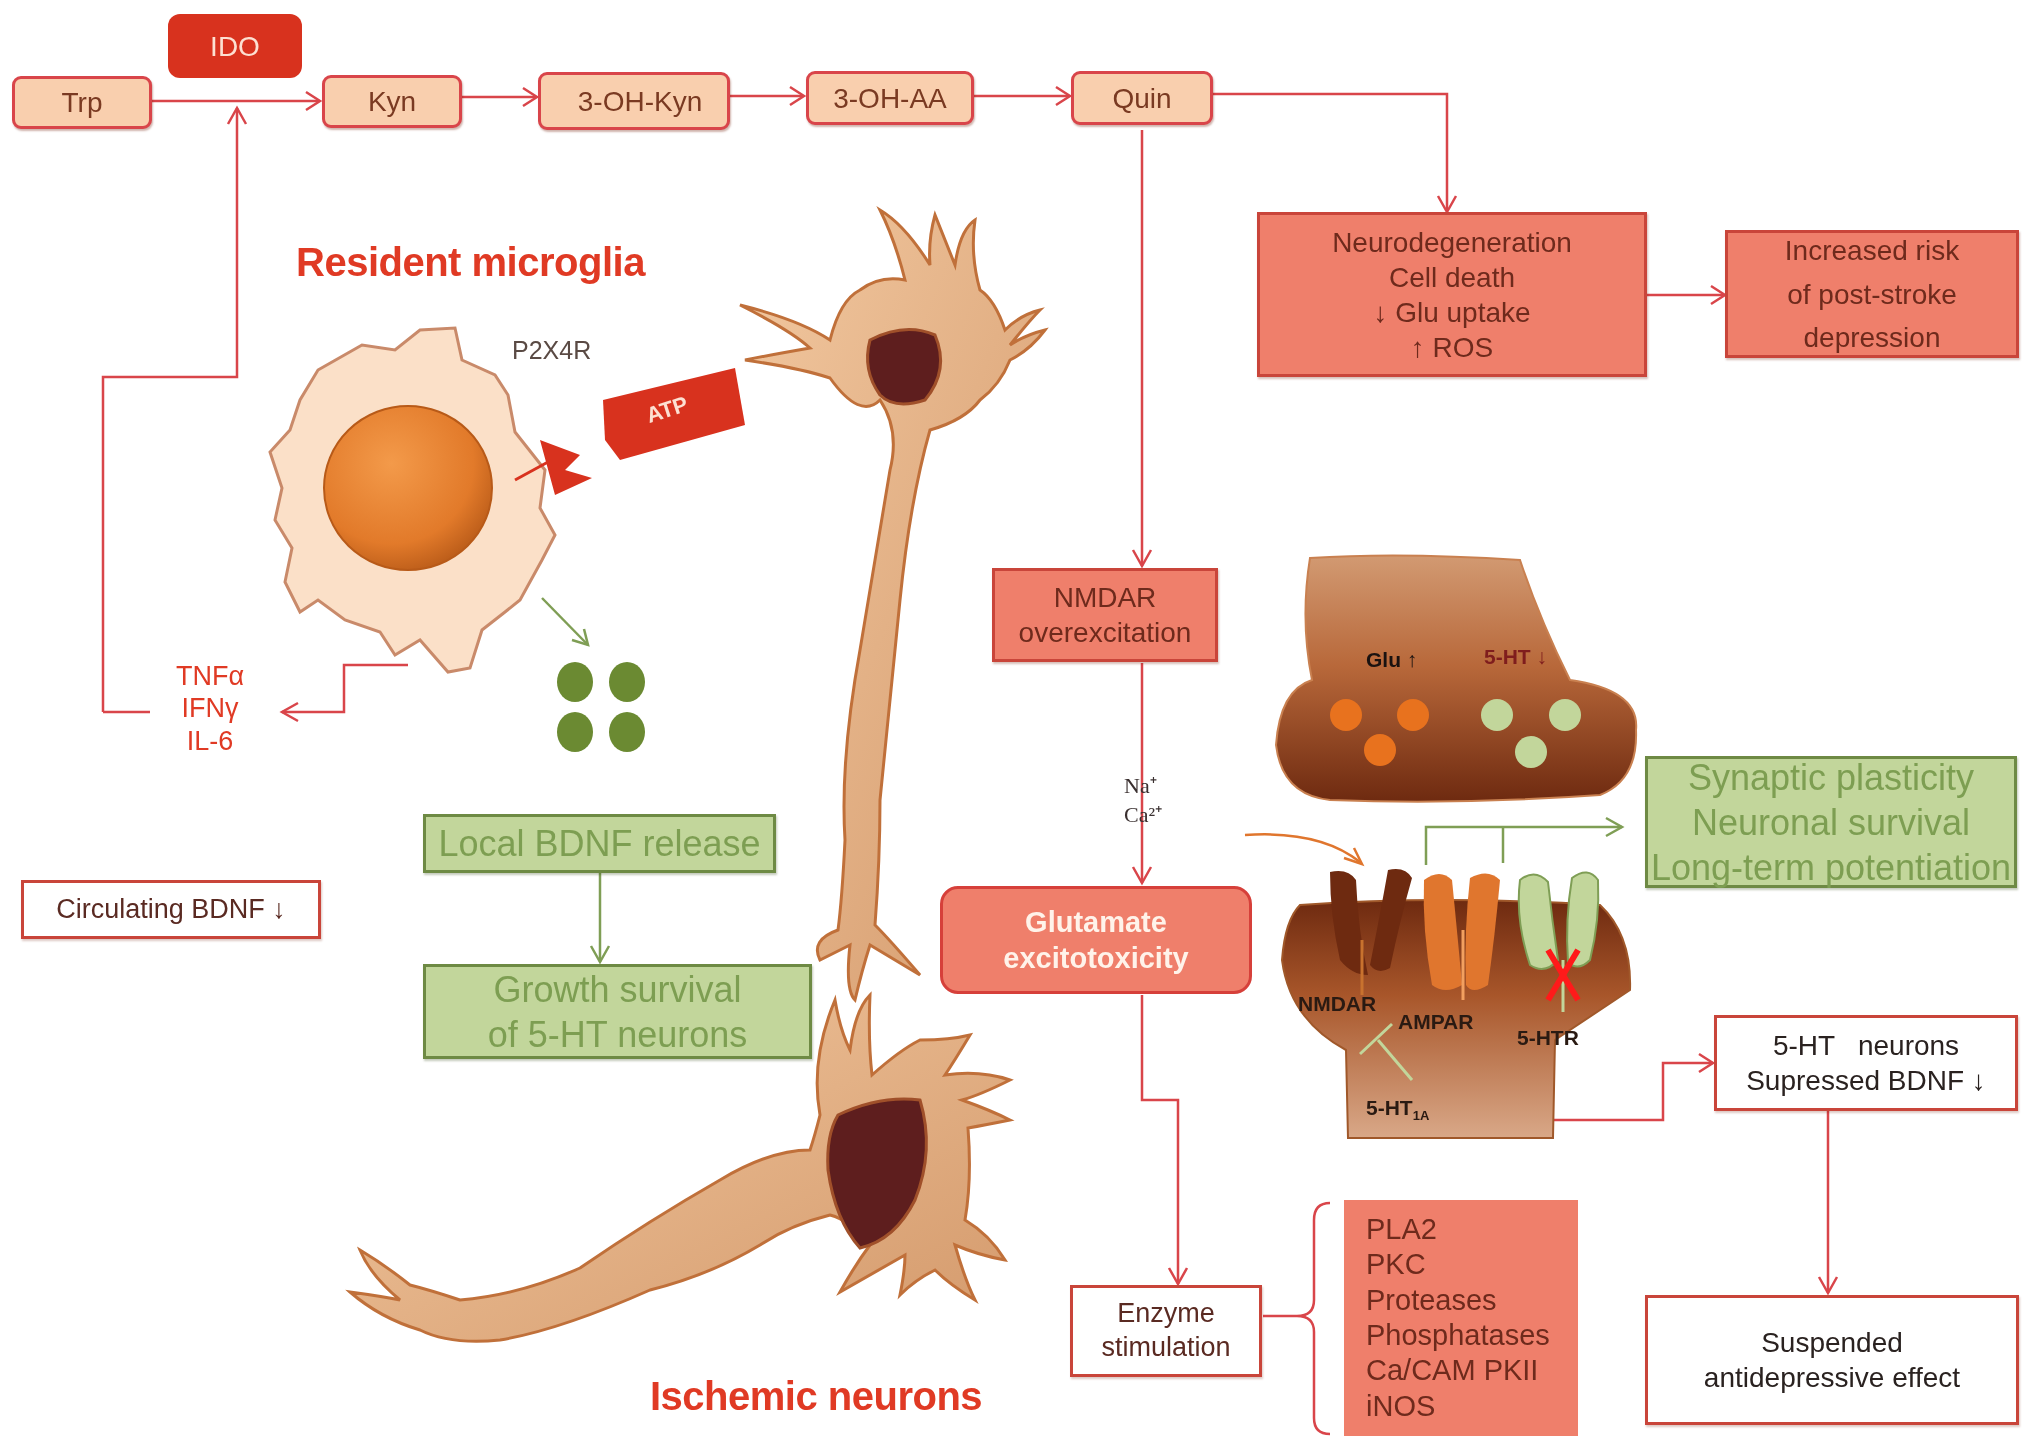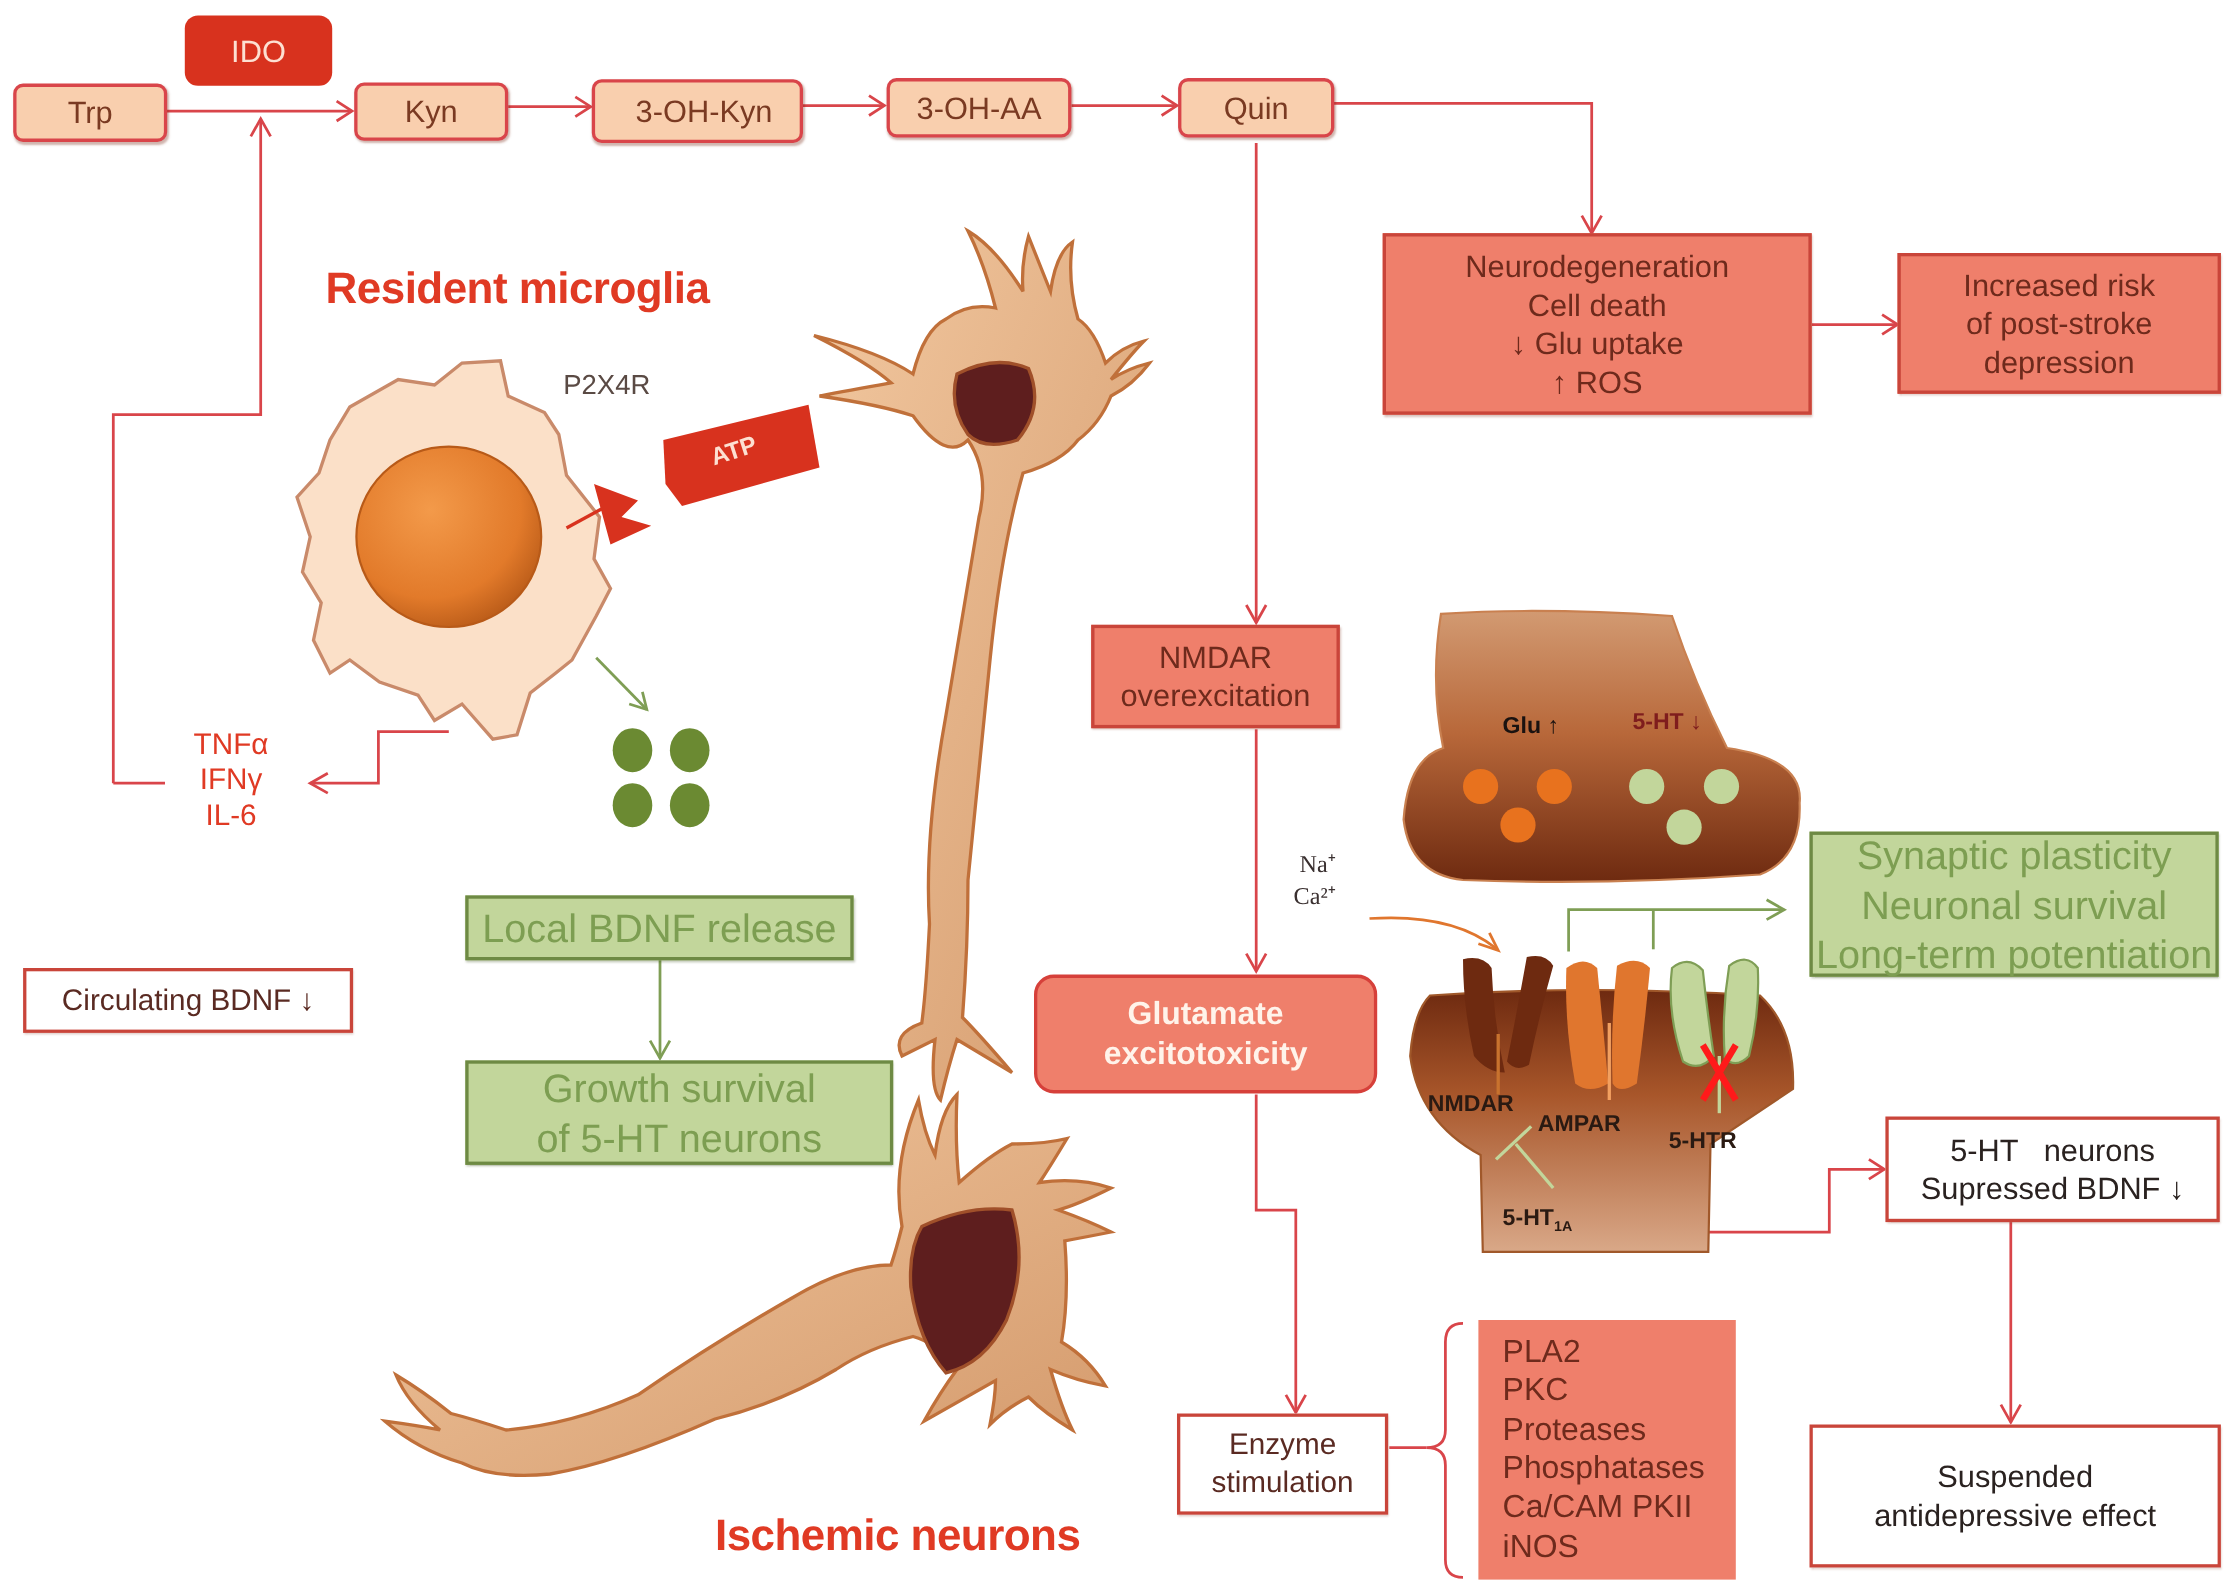--- a/index.html
+++ b/index.html
@@ -223,7 +223,7 @@
   <span>↓ Glu uptake</span>
   <span>↑ ROS</span>
 </div>
-<div class="box salmon" style="left:1725px;top:230px;width:294px;height:128px;">
+<div class="box salmon" style="left:1725px;top:230px;width:294px;height:128px;justify-content:space-between;">
   <span>Increased risk</span>
   <span>of post-stroke</span>
   <span>depression</span>

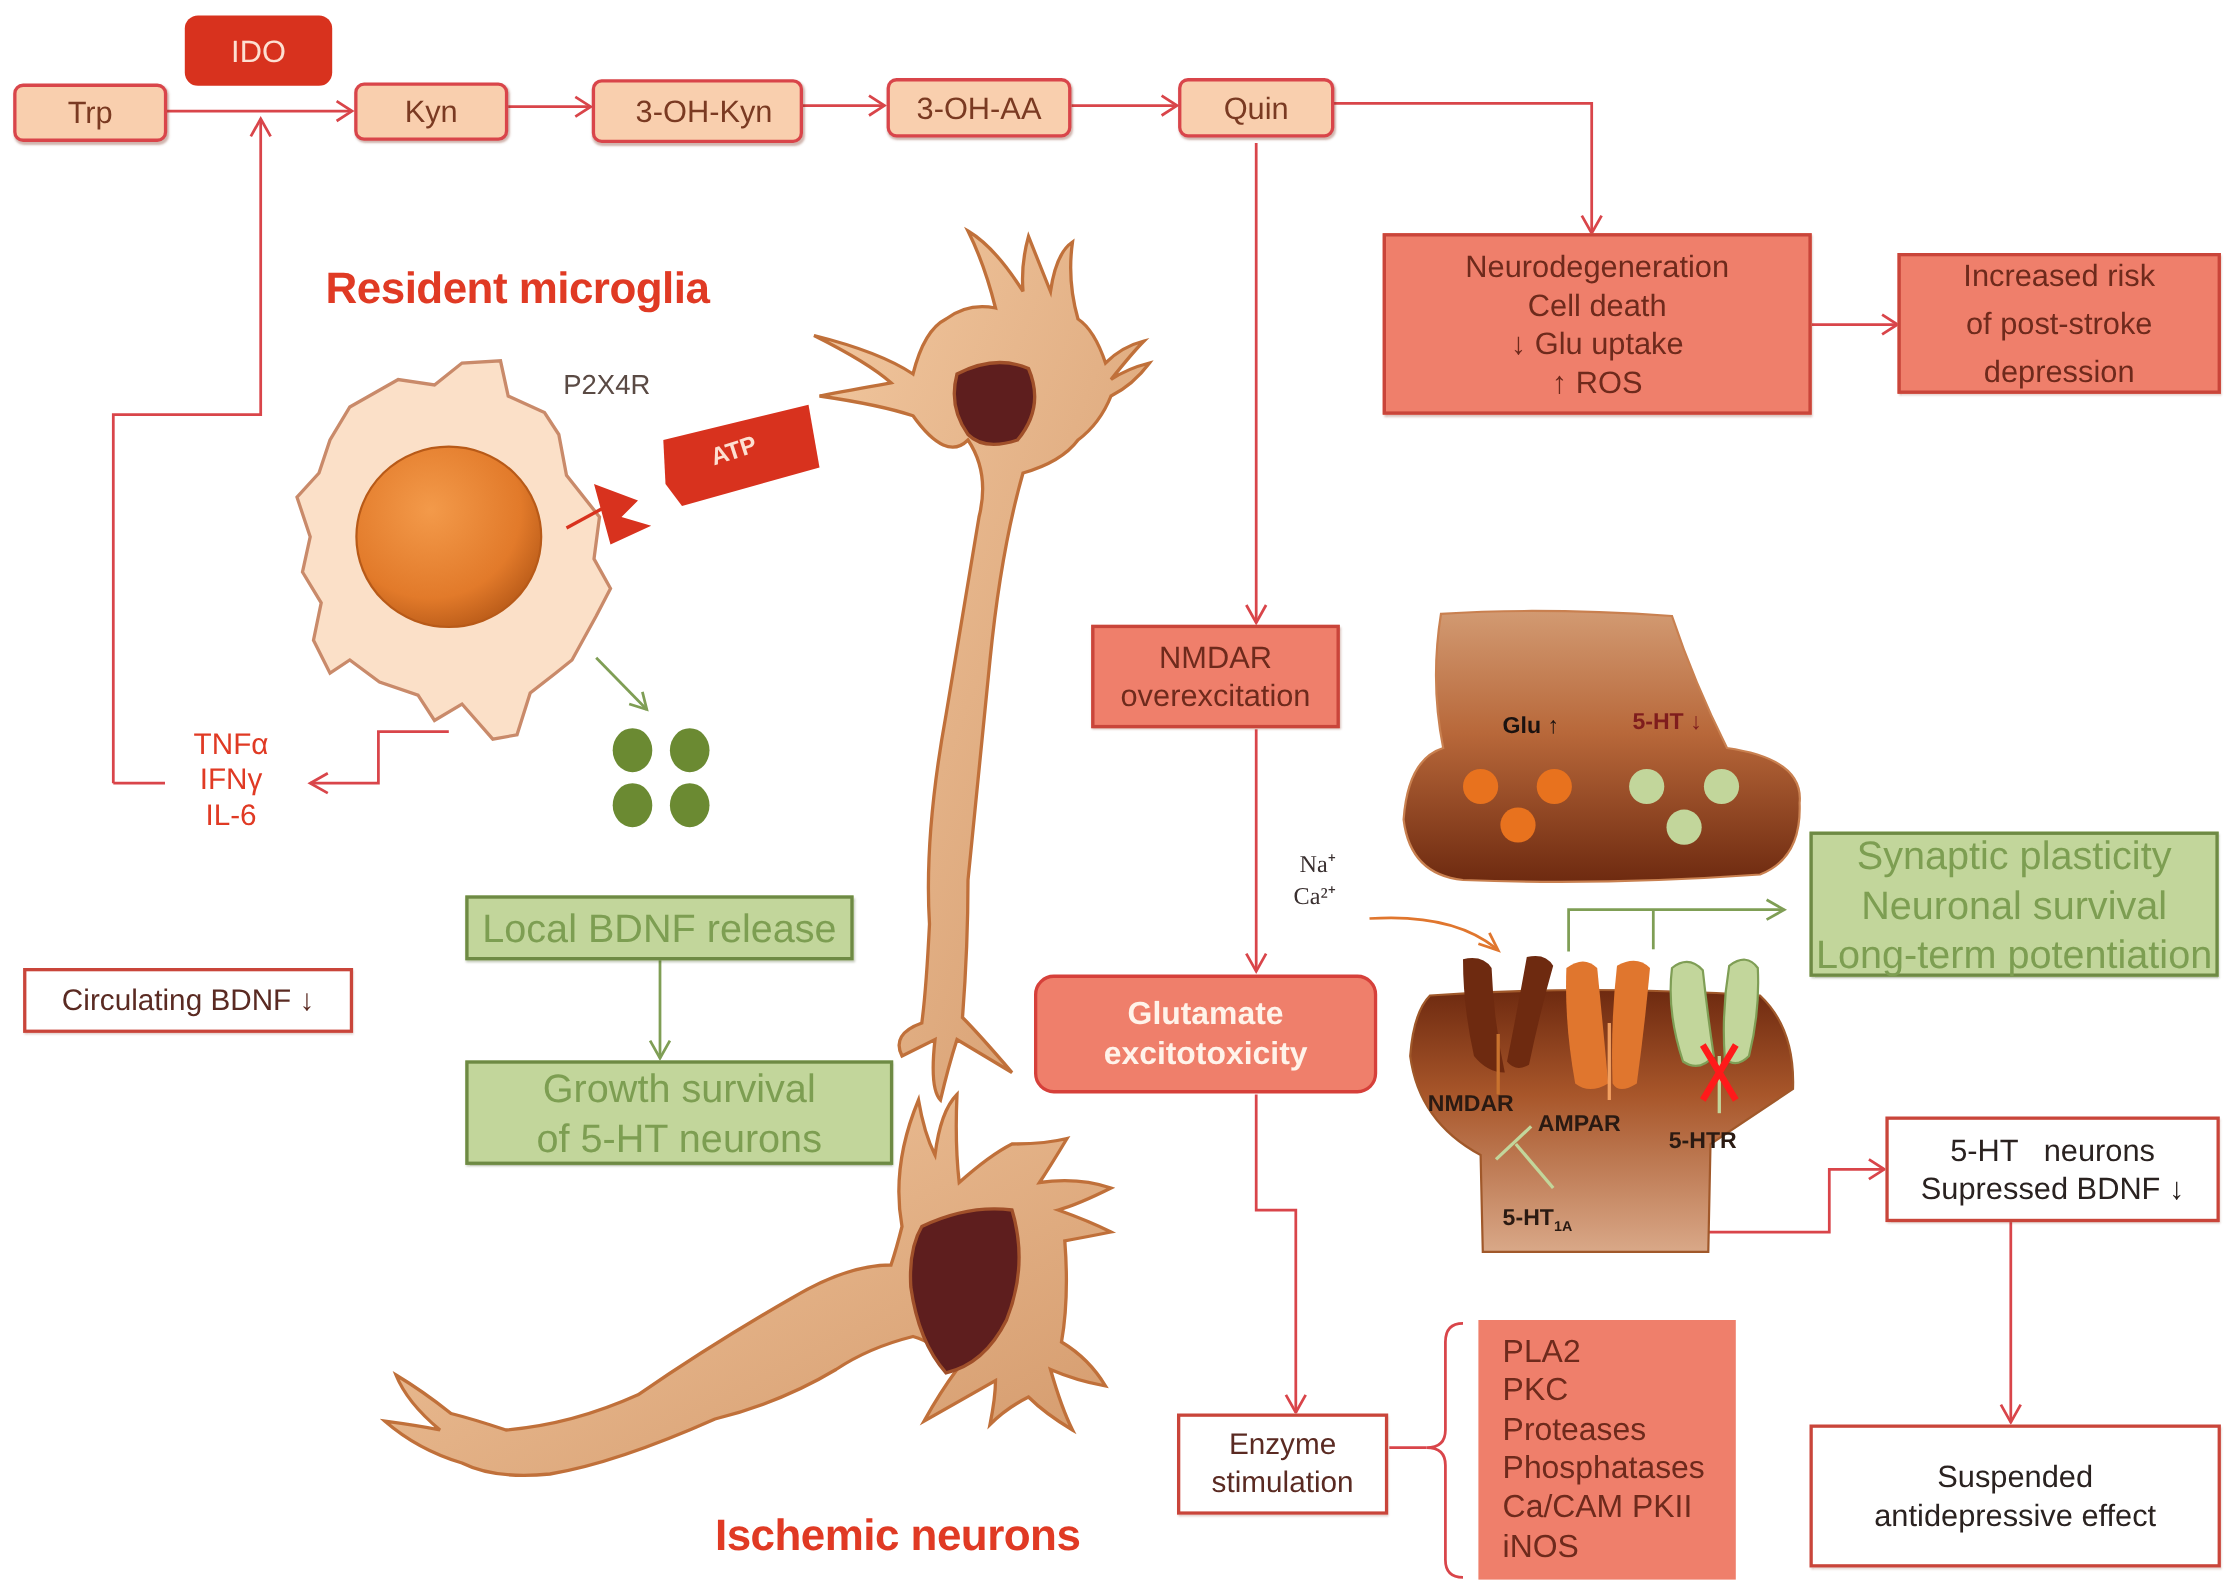--- a/index.html
+++ b/index.html
@@ -274,7 +274,7 @@
 
 <div class="label glu-label" style="left:1366px;top:648px;">Glu ↑</div>
 <div class="label ht-label" style="left:1484px;top:645px;">5-HT ↓</div>
-<div class="label ions" style="left:1176px;top:772px;text-align:right;">
+<div class="label ions" style="left:1124px;top:772px;">
   <span>Na⁺</span>
   <span>Ca²⁺</span>
 </div>

